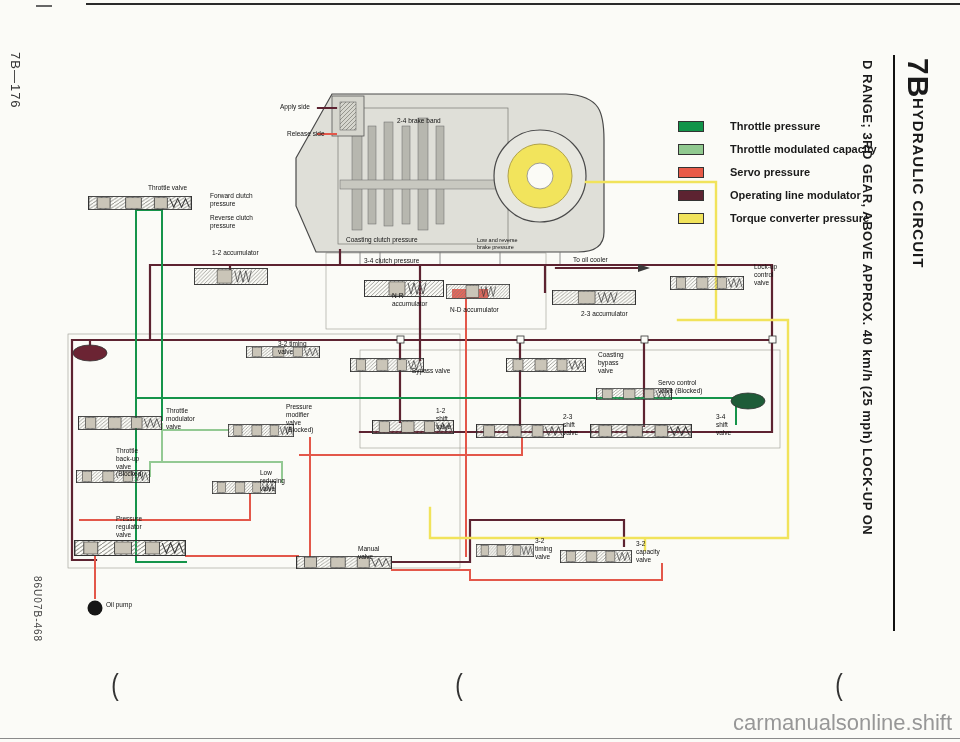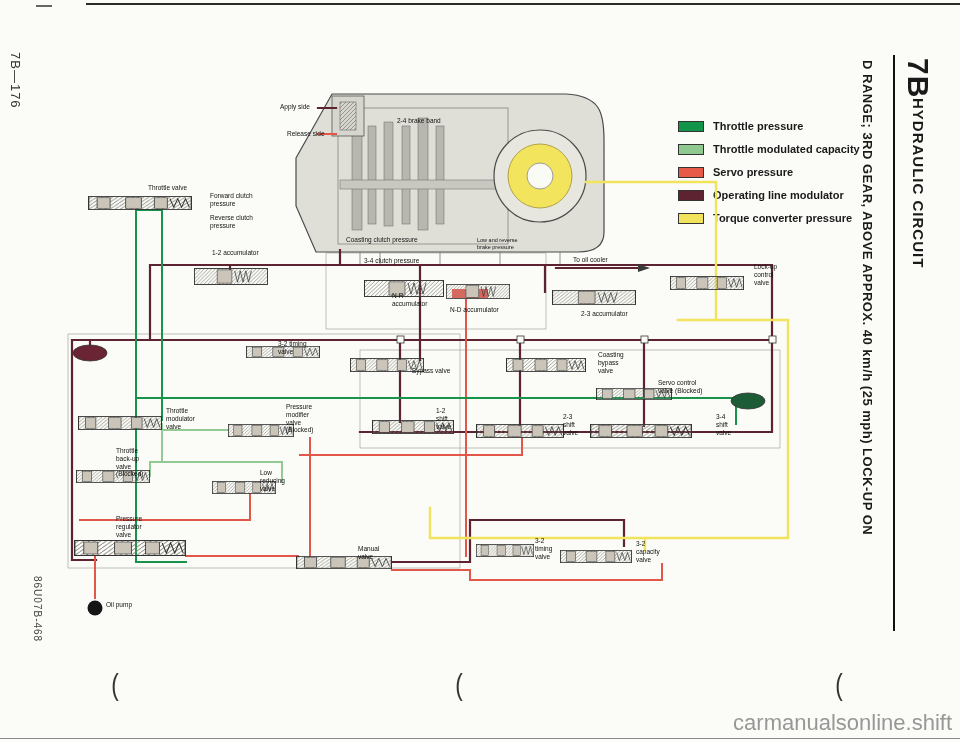--- a/index.html
+++ b/index.html
@@ -25,7 +25,7 @@
   .section-title { position:absolute; left:860px; top:60px; height:580px; font-size:13px; font-weight:bold; letter-spacing:.5px; }
 
   .legend { position:absolute; left:678px; top:120px; }
-  .legend-row { display:flex; align-items:center; margin-bottom:11px; }
+  .legend-row { display:flex; align-items:center; margin-bottom:11px;gap:17px; }
   .legend-swatch { width:26px; height:11px; border:1px solid #333; margin-right:9px; }
   .legend-label { font-size:11px; font-weight:600; white-space:nowrap; }
 

